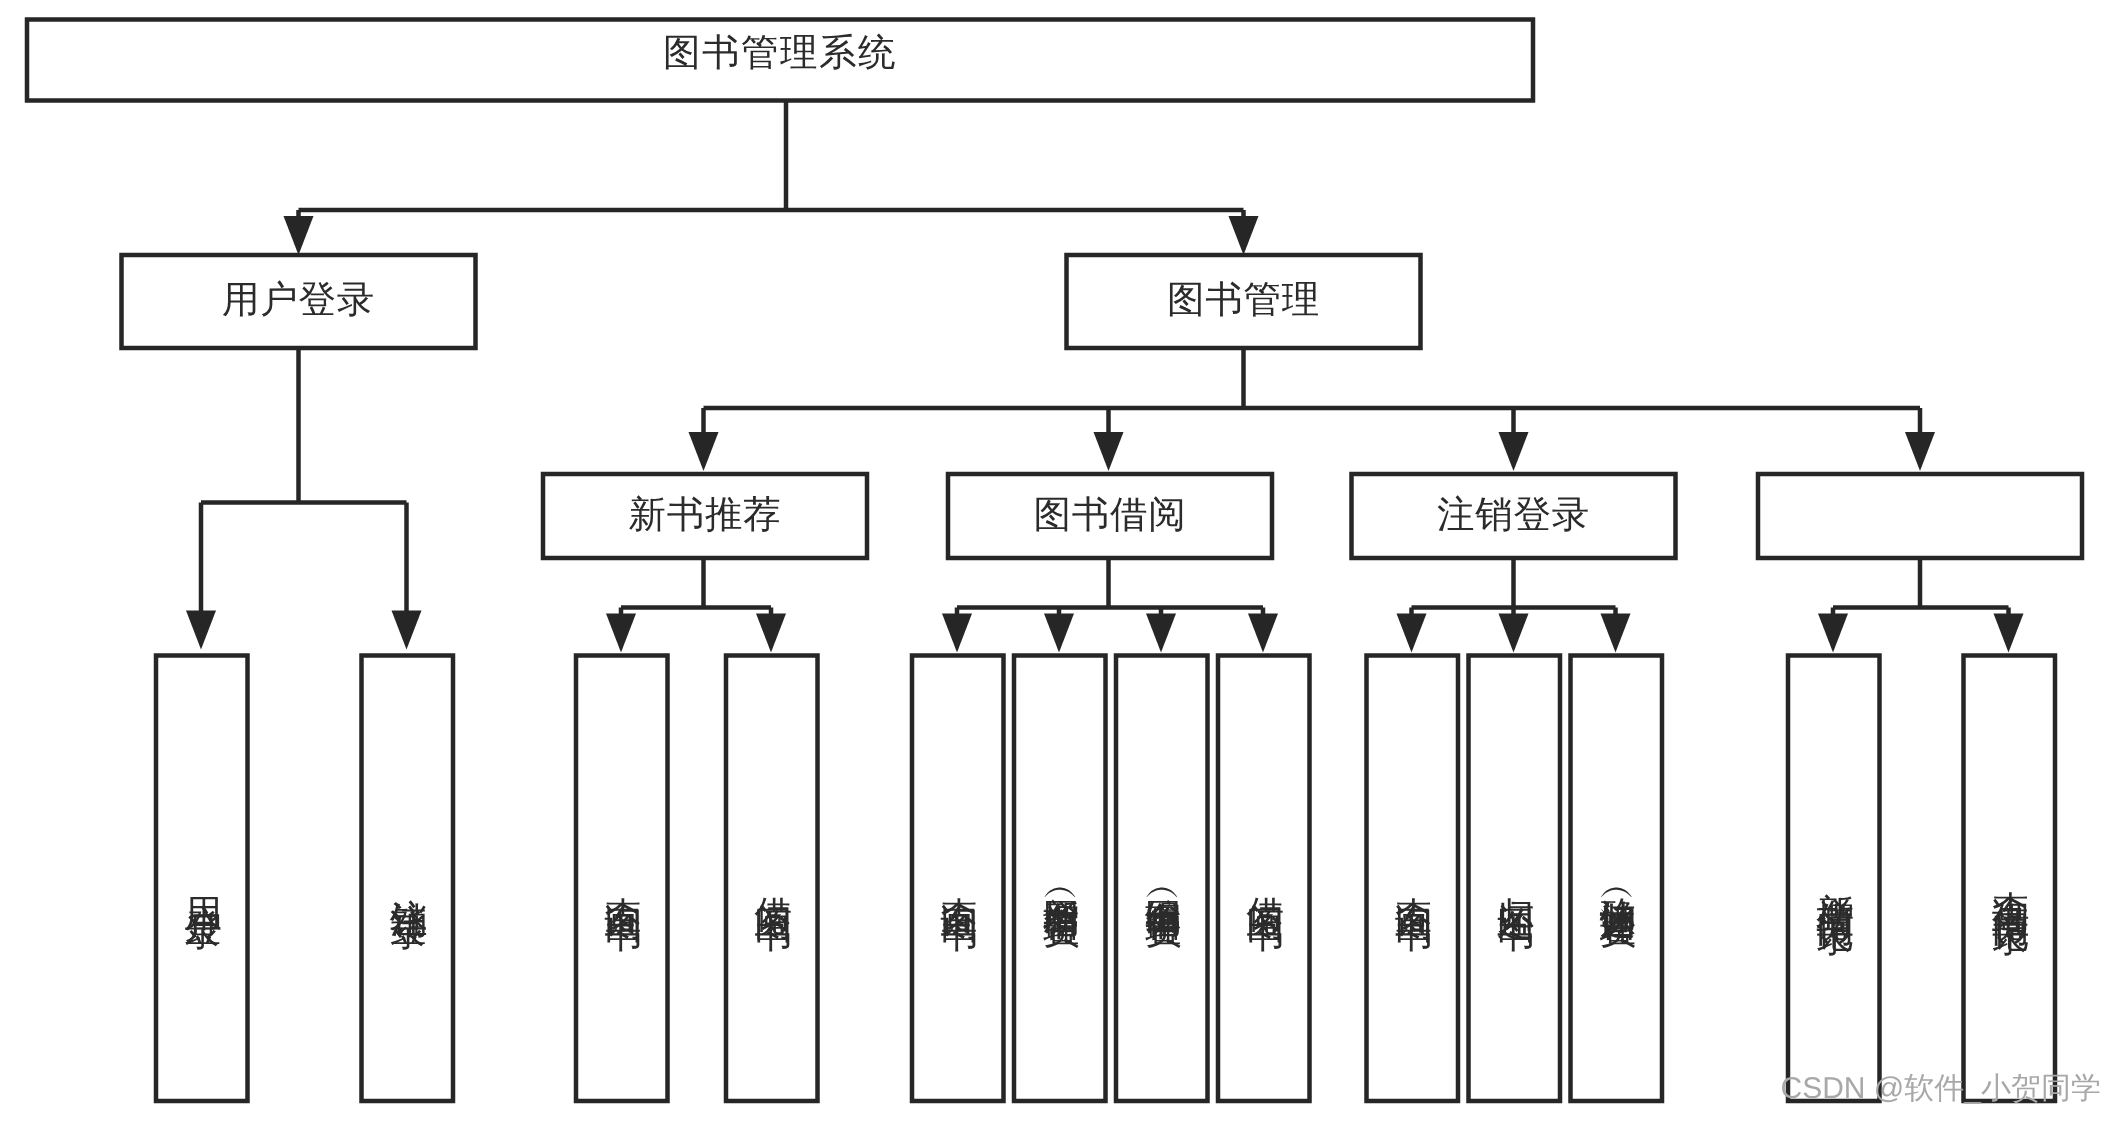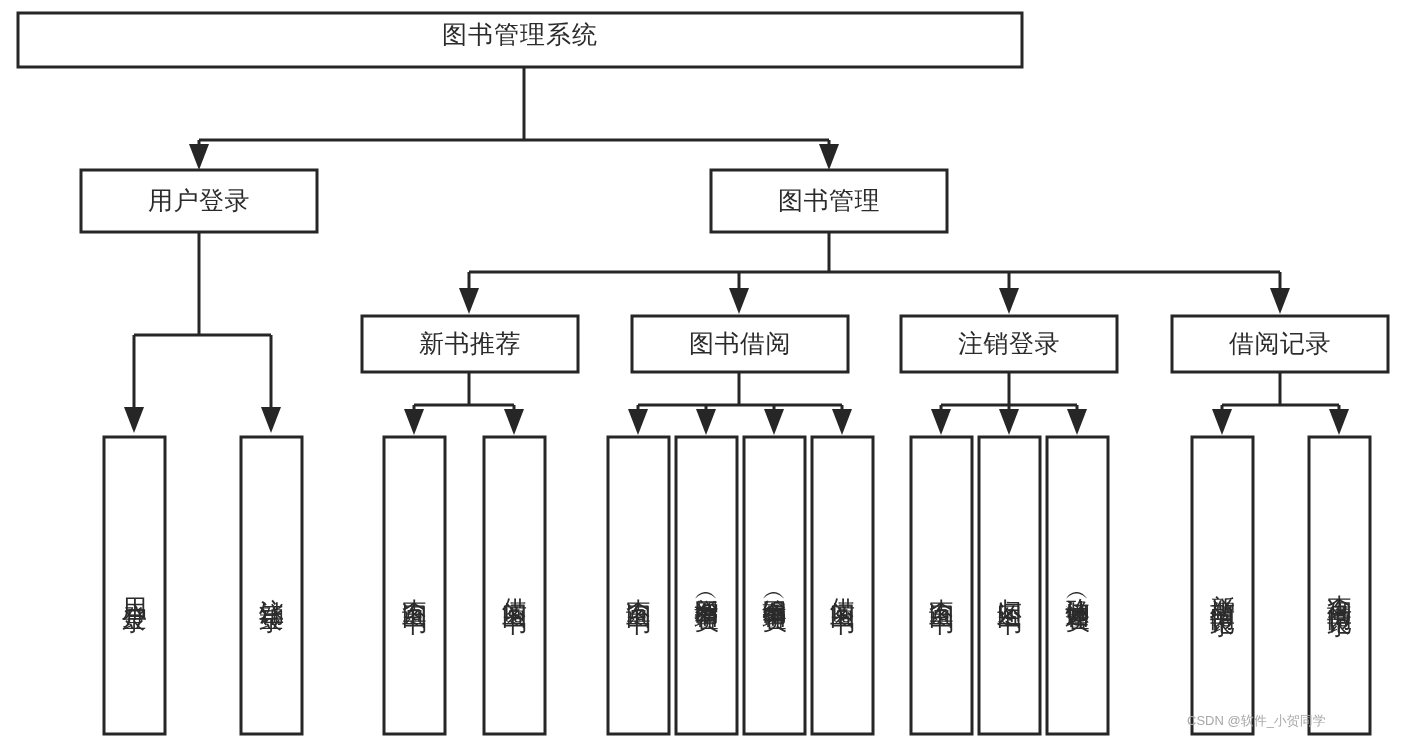--- a/index.html
+++ b/index.html
@@ -205,7 +205,6 @@
   <div class="node-label label-h" style="left:711px; top:170px; width:236px; height:62px;">图书管理</div>
   <div class="node-label label-h" style="left:632px; top:316px; width:216px; height:56px;">图书借阅</div>
   <div class="node-label label-h" style="left:901px; top:316px; width:216px; height:56px;">注销登录</div>
-  <div class="node-label label-h" style="left:1172px; top:316px; width:216px; height:56px;">借阅记录</div>
 
   <div class="node-label label-v" style="left:104px; top:437px; width:61px; height:297px;">用户登录</div>
   <div class="node-label label-v" style="left:241px; top:437px; width:61px; height:297px;">注销登录</div>

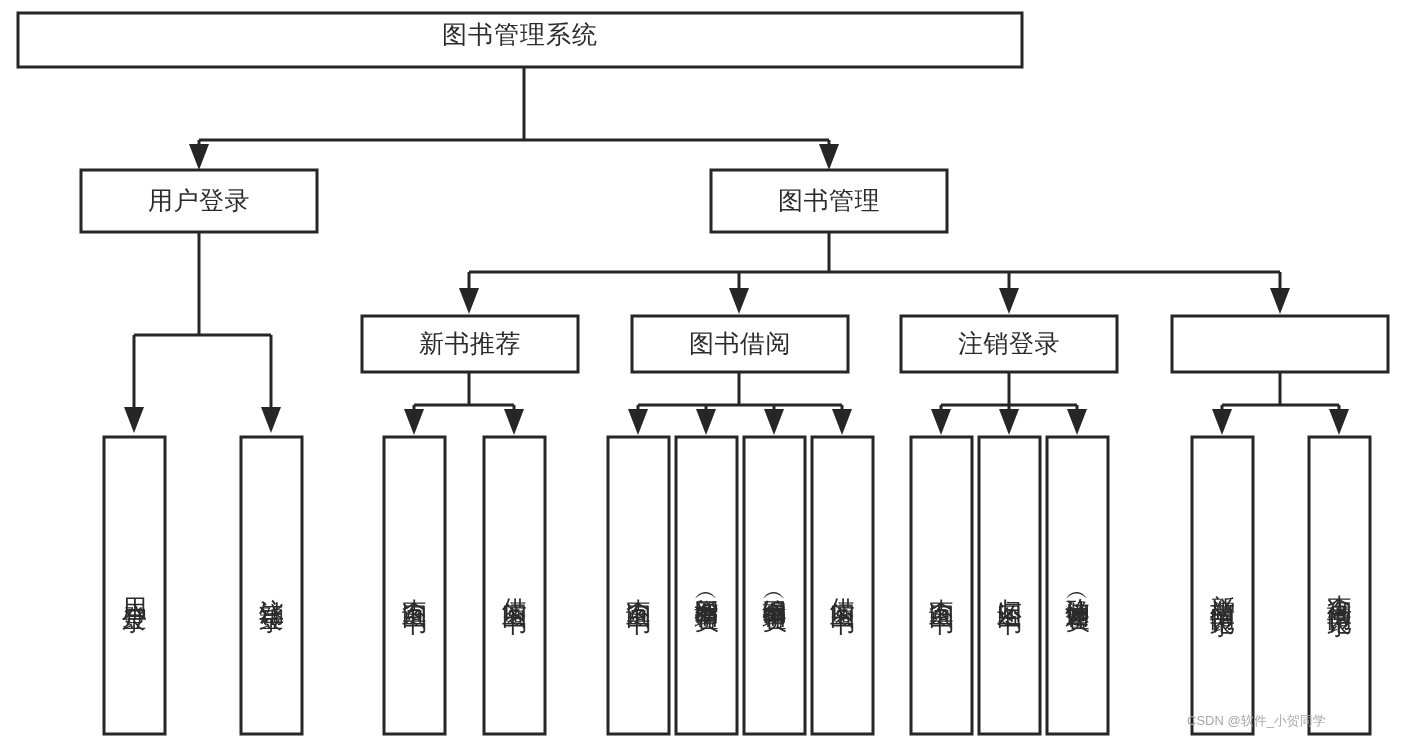--- a/index.html
+++ b/index.html
@@ -81,7 +81,7 @@
     position: absolute;
     left: 1187px;
     top: 712px;
-    font-size: 13px;
+    font-size: 20px;
     color: #a8a8a8;
     font-family: "Liberation Sans", "DejaVu Sans", sans-serif;
     white-space: nowrap;

